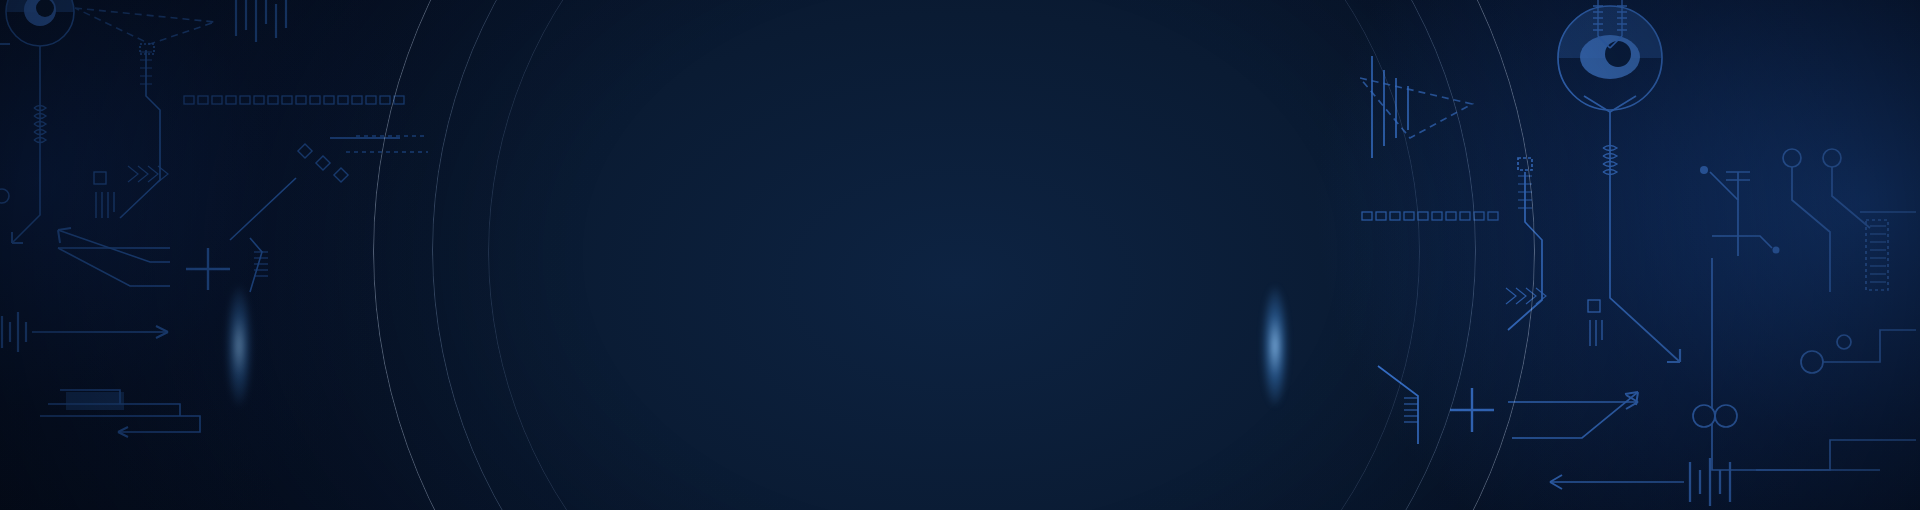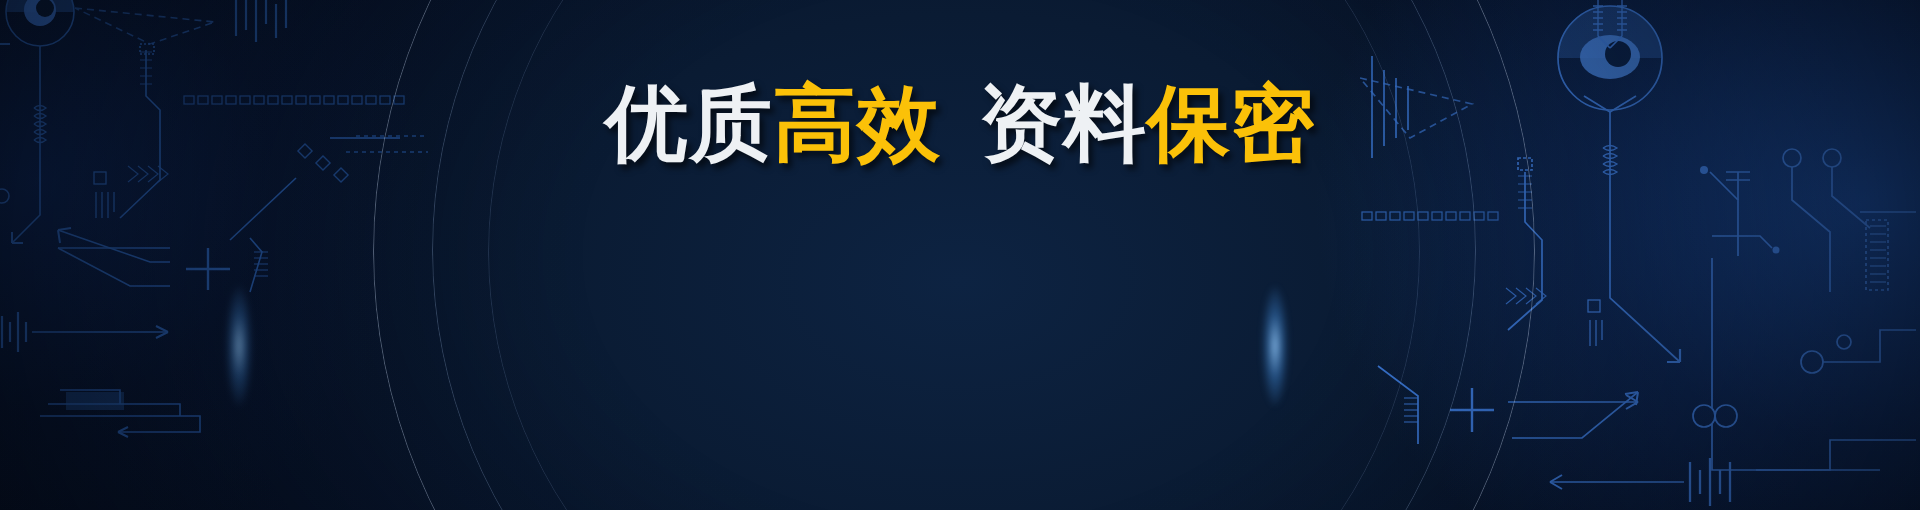--- a/index.html
+++ b/index.html
@@ -361,9 +361,6 @@
 
   <div class="content">
 
-    <div class="headline">
-      <span class="w">优质</span><span class="y">高效</span><span class="gap"></span><span class="w">资料</span><span class="y">保密</span>
-    </div>
 
 
 

